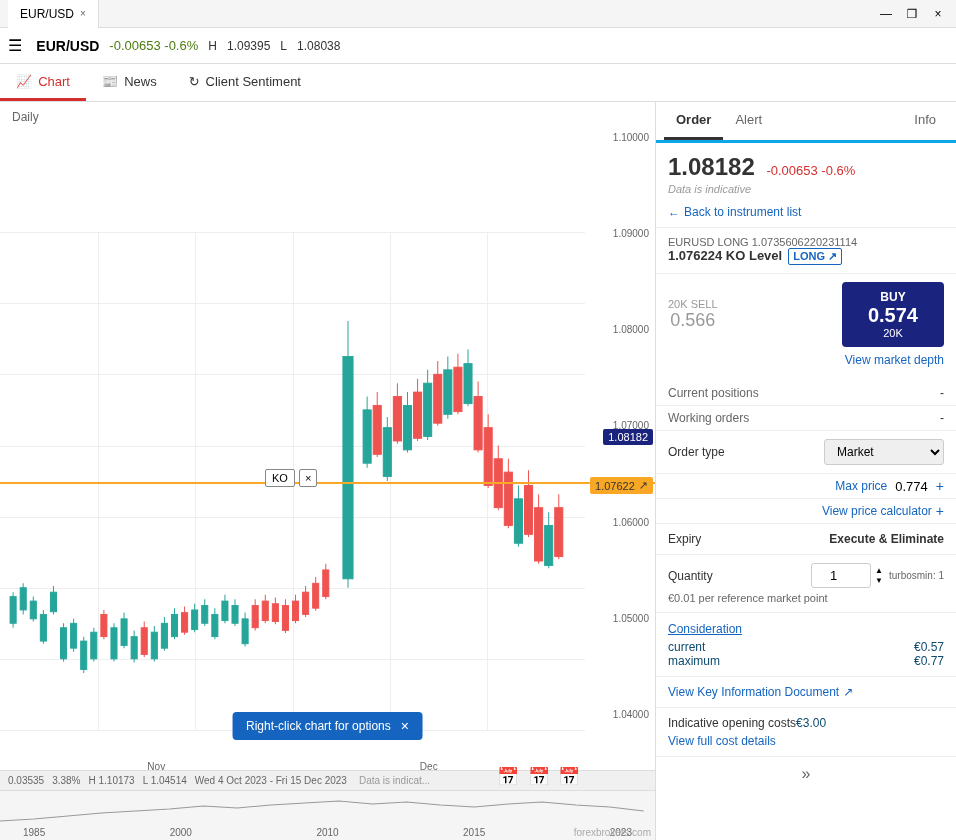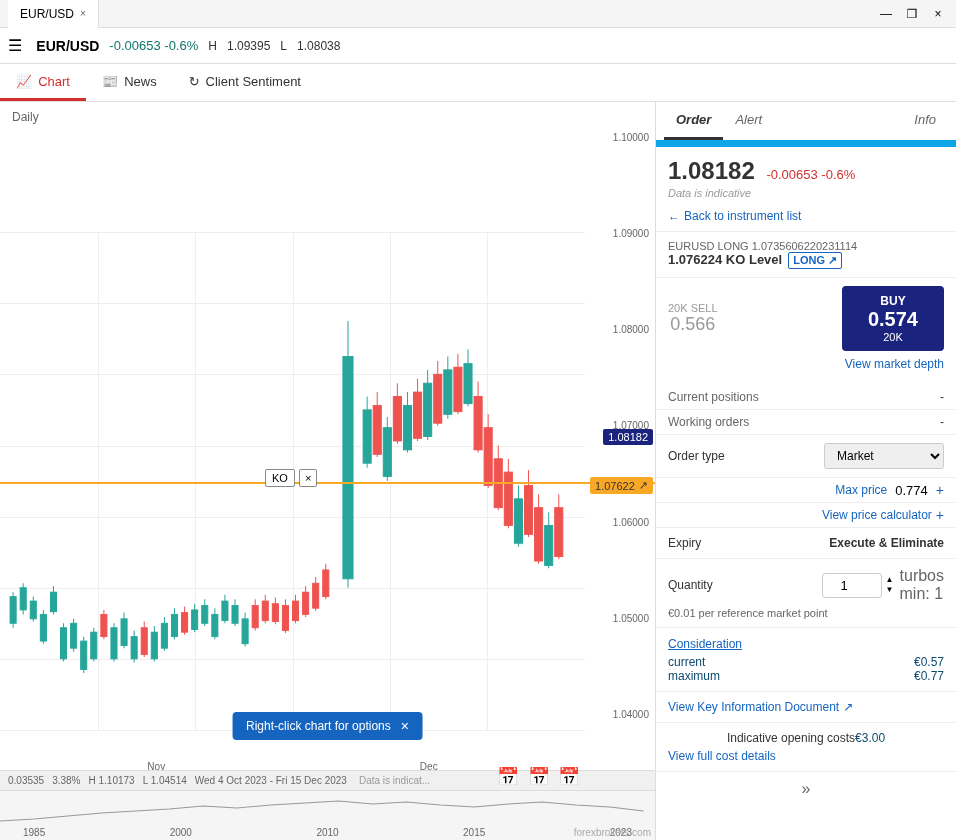--- a/index.html
+++ b/index.html
@@ -29,7 +29,7 @@
     }
     .hamburger { cursor: pointer; font-size: 16px; margin-right: 4px; }
     .symbol-name { font-weight: bold; font-size: 14px; }
-    .price-change { color: #0f766e; font-size: 13px; }
+    .price-change { color: #4d7c0f; font-size: 13px; }
     .price-hl { font-size: 12px; color: #333; }
 
     

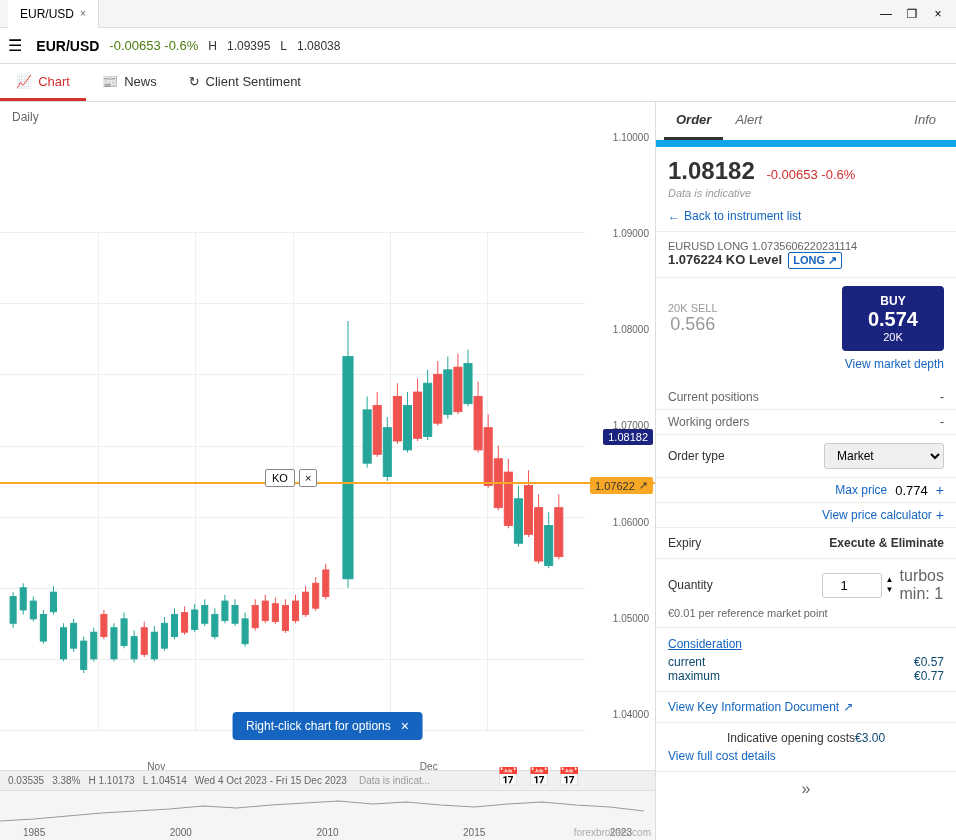--- a/index.html
+++ b/index.html
@@ -55,7 +55,7 @@
     .right-panel { width: 300px; display: flex; flex-direction: column; background: #fff; overflow-y: auto; }
 
     
-    .order-tabs { display: flex; border-bottom: 7px solid #0ea5e9; padding: 0 8px; font-style: italic; }
+    .order-tabs { display: flex; border-bottom: 3px solid #0ea5e9; padding: 0 8px; }
     .order-tab { padding: 10px 12px; font-size: 13px; cursor: pointer; color: #666; border-bottom: 3px solid transparent; }
     .order-tab.active { color: #333; border-bottom: 3px solid #333; font-weight: bold; }
     .order-tab-info { margin-left: auto; padding: 10px 12px; font-size: 13px; cursor: pointer; color: #666; }

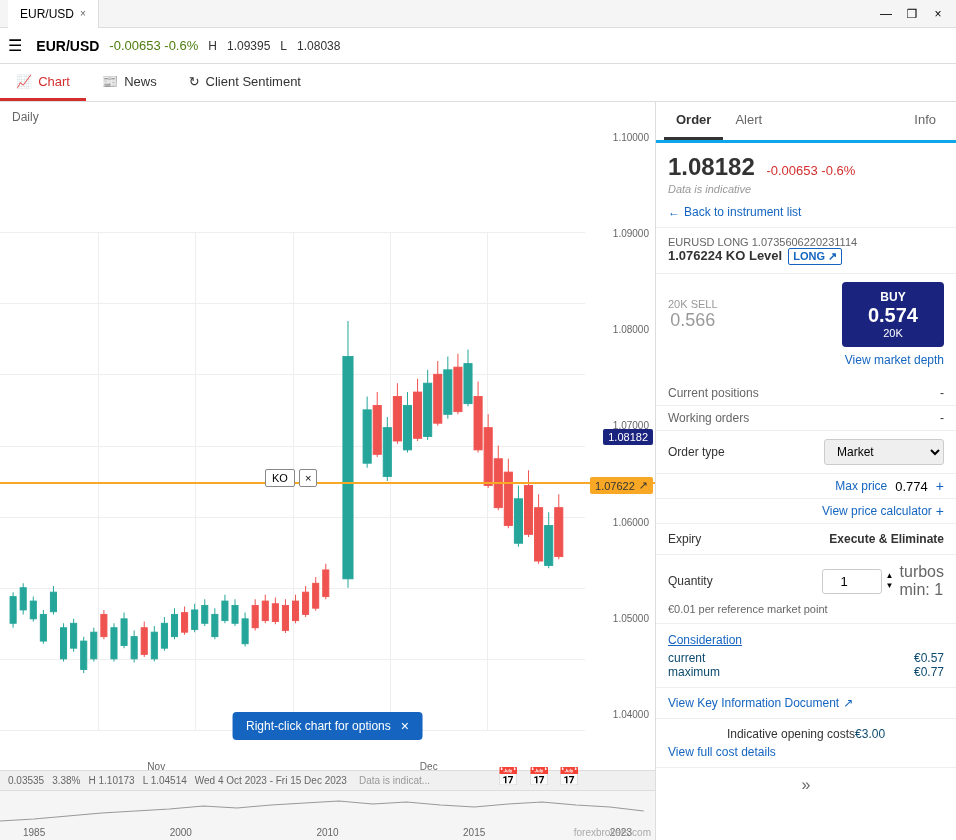--- a/index.html
+++ b/index.html
@@ -116,7 +116,7 @@
     .qty-arrows { display: flex; flex-direction: column; }
     .qty-arrow { font-size: 8px; cursor: pointer; line-height: 1.2; }
     .qty-ref { font-size: 11px; color: #666; }
-    .turbos-min { display: flex; flex-direction: column; font-size: 16px; color: #666; text-align: left; }
+    .turbos-min { display: flex; font-size: 10px; color: #666; text-align: right; }
 
     .consideration-section { padding: 8px 12px; border-bottom: 1px solid #eee; }
     .consid-label { font-size: 12px; color: #1565c0; cursor: pointer; text-decoration: underline; }

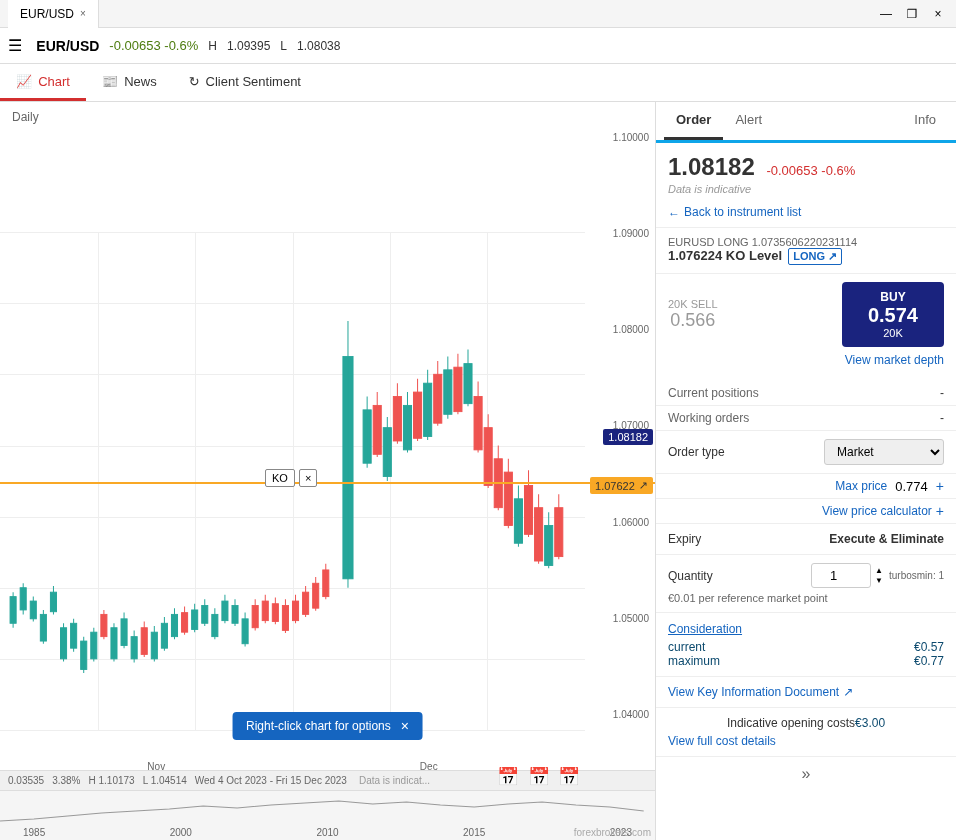--- a/index.html
+++ b/index.html
@@ -127,7 +127,7 @@
     .key-info-link { font-size: 12px; color: #1565c0; cursor: pointer; display: flex; align-items: center; gap: 4px; }
 
     .costs-section { padding: 8px 12px; border-bottom: 1px solid #eee; }
-    .costs-row { display: flex; justify-content: center; font-size: 12px; }
+    .costs-row { display: flex; justify-content: flex-start; font-size: 12px; }
     .costs-label { color: #333; }
     .costs-value { color: #0c4a6e; }
     .costs-link { font-size: 12px; color: #1565c0; cursor: pointer; margin-top: 4px; }

